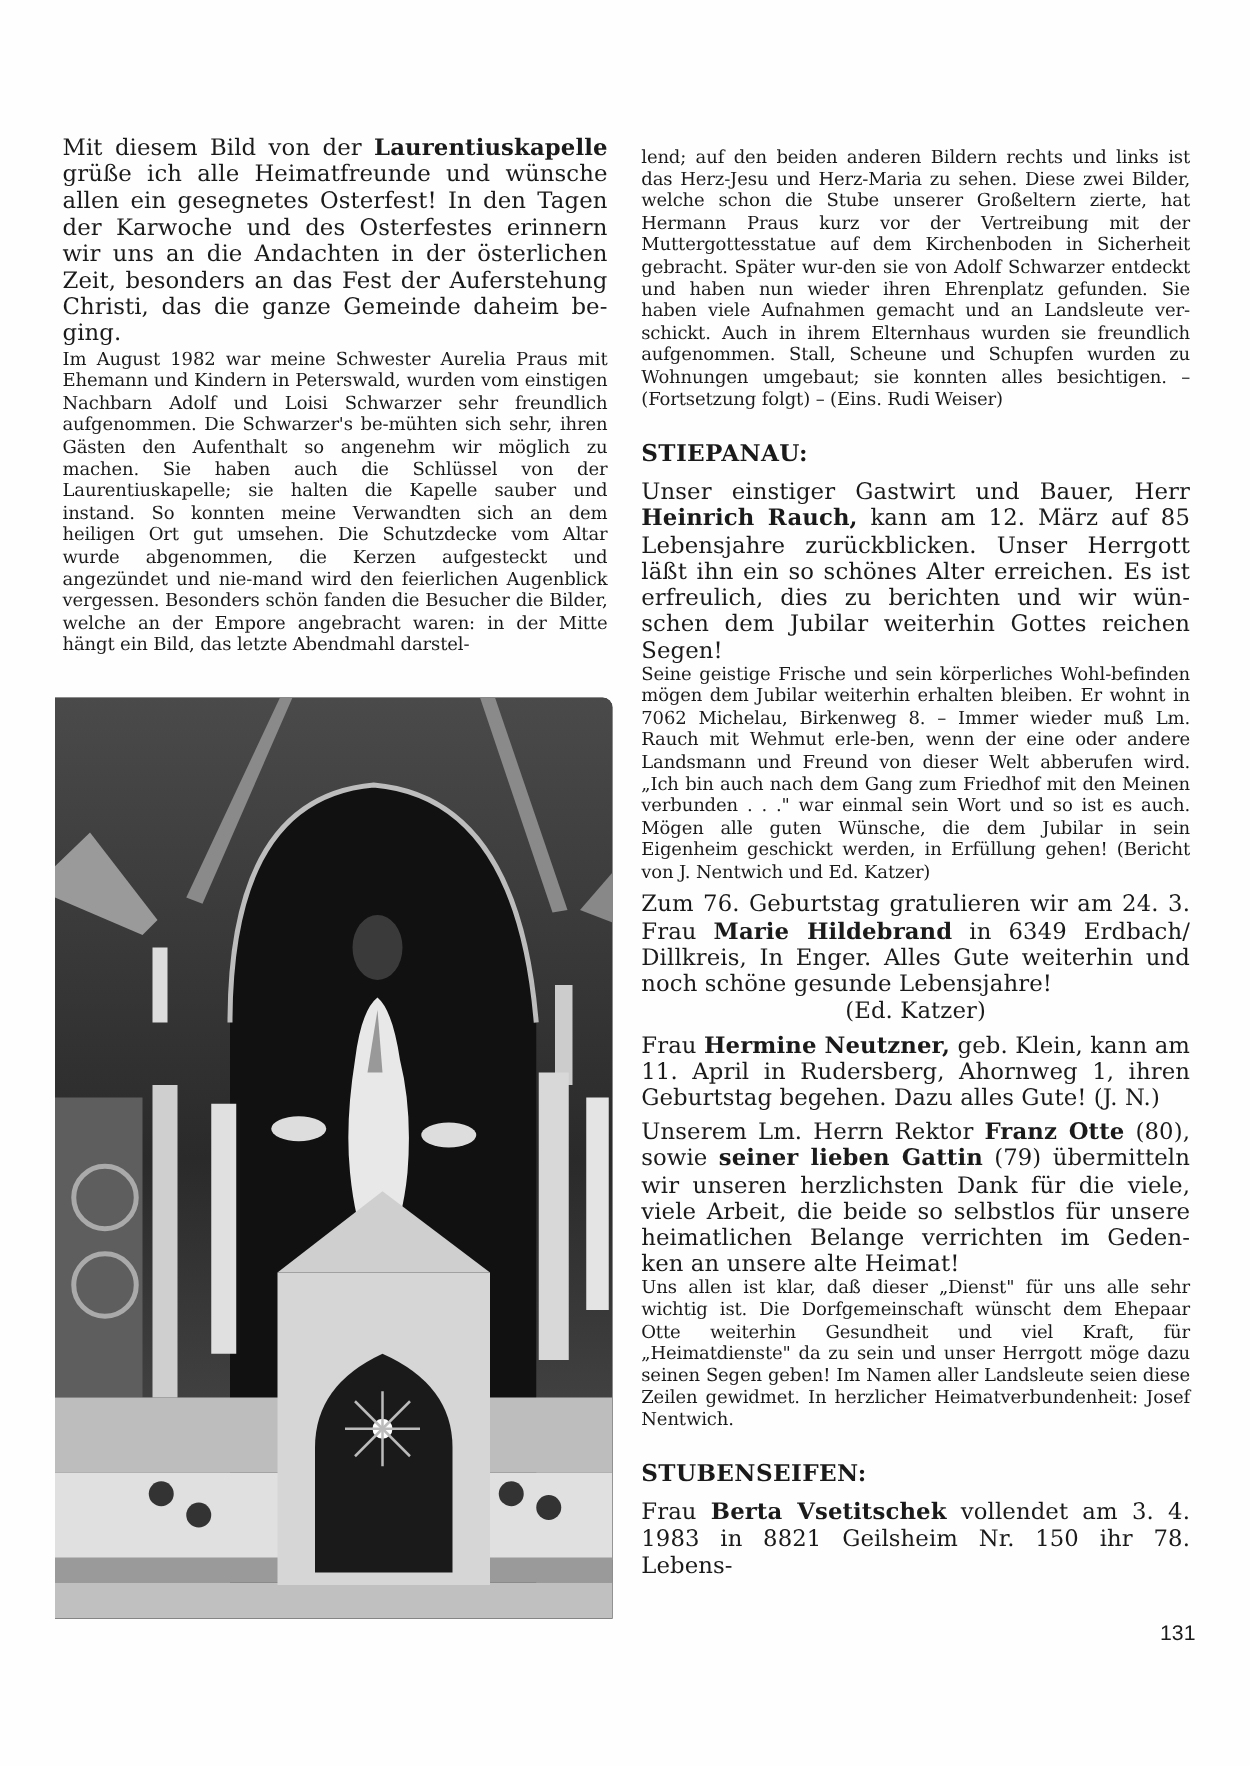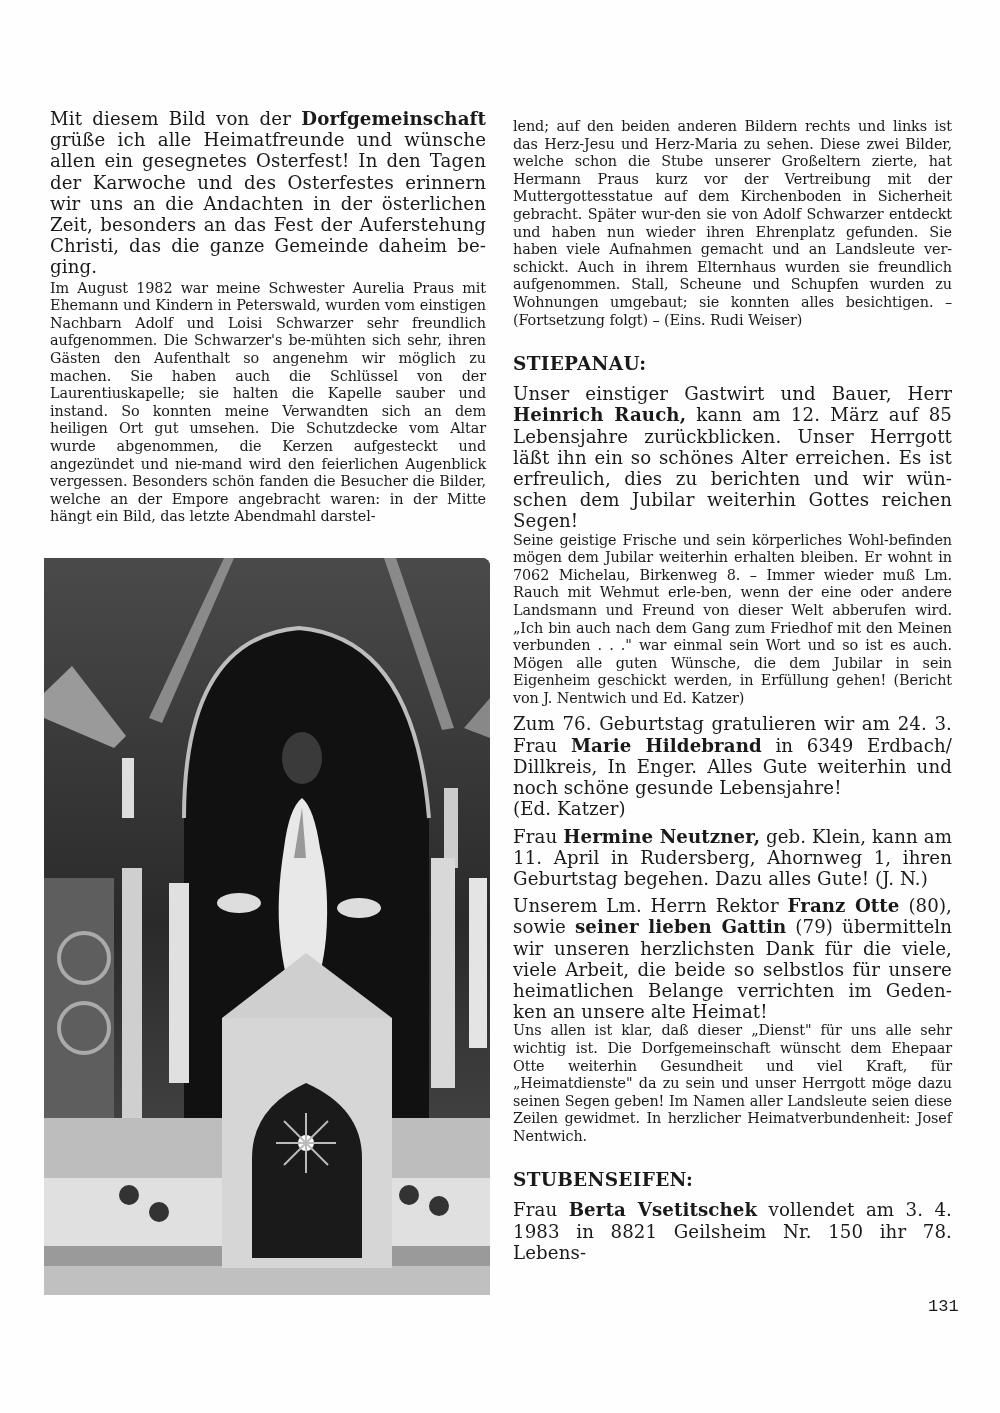--- a/index.html
+++ b/index.html
@@ -32,7 +32,7 @@
 <div class="page">
 
   <div class="col col-left">
-    <p class="lg"><span>Mit diesem Bild von der </span><b>Dorfgemeinschaft</b><span> grüße ich alle Heimatfreunde und wünsche allen ein gesegnetes Osterfest! In den Tagen der Karwoche und des Osterfestes erinnern wir uns an die Andachten in der österlichen Zeit, besonders an das Fest der Auferstehung Christi, das die ganze Gemeinde daheim be-ging.</span></p>
+    <p class="lg"><span>Mit diesem Bild von der </span><b>Laurentiuskapelle</b><span> grüße ich alle Heimatfreunde und wünsche allen ein gesegnetes Osterfest! In den Tagen der Karwoche und des Osterfestes erinnern wir uns an die Andachten in der österlichen Zeit, besonders an das Fest der Auferstehung Christi, das die ganze Gemeinde daheim be-ging.</span></p>
     <p class="sm" style="margin-top:2px">Im August 1982 war meine Schwester Aurelia Praus mit Ehemann und Kindern in Peterswald, wurden vom einstigen Nachbarn Adolf und Loisi Schwarzer sehr freundlich aufgenommen. Die Schwarzer's be-mühten sich sehr, ihren Gästen den Aufenthalt so angenehm wir möglich zu machen. Sie haben auch die Schlüssel von der Laurentiuskapelle; sie halten die Kapelle sauber und instand. So konnten meine Verwandten sich an dem heiligen Ort gut umsehen. Die Schutzdecke vom Altar wurde abgenommen, die Kerzen aufgesteckt und angezündet und nie-mand wird den feierlichen Augenblick vergessen. Besonders schön fanden die Besucher die Bilder, welche an der Empore angebracht waren: in der Mitte hängt ein Bild, das letzte Abendmahl darstel-</p>
   </div>
 

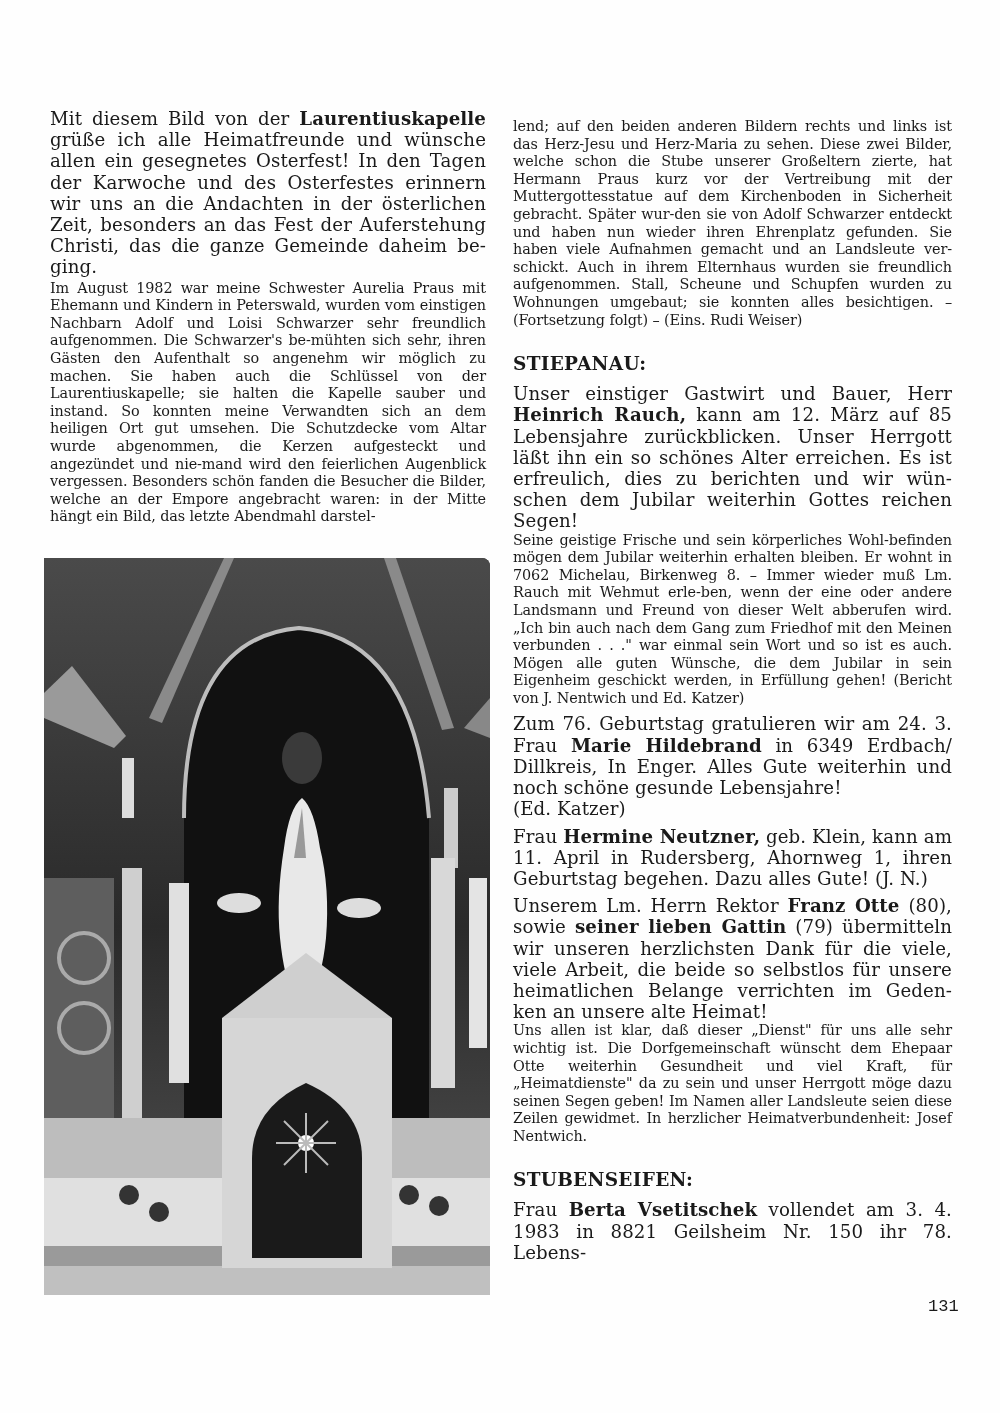--- a/index.html
+++ b/index.html
@@ -17,7 +17,7 @@
   .gap { margin-top: 6px; }
   b { font-weight: bold; }
   .heading { font-size: 18.5px; font-weight: bold; letter-spacing: 0.3px; line-height: 22px; margin-top: 24px; margin-bottom: 8px; }
-  .sig { text-align: left; }
+  .sig { text-align: center; }
 
   .photo { position: absolute; left: 44px; top: 558px; width: 446px; height: 737px;
            border-top-right-radius: 8px; overflow: hidden; background: #2a2a2a; }

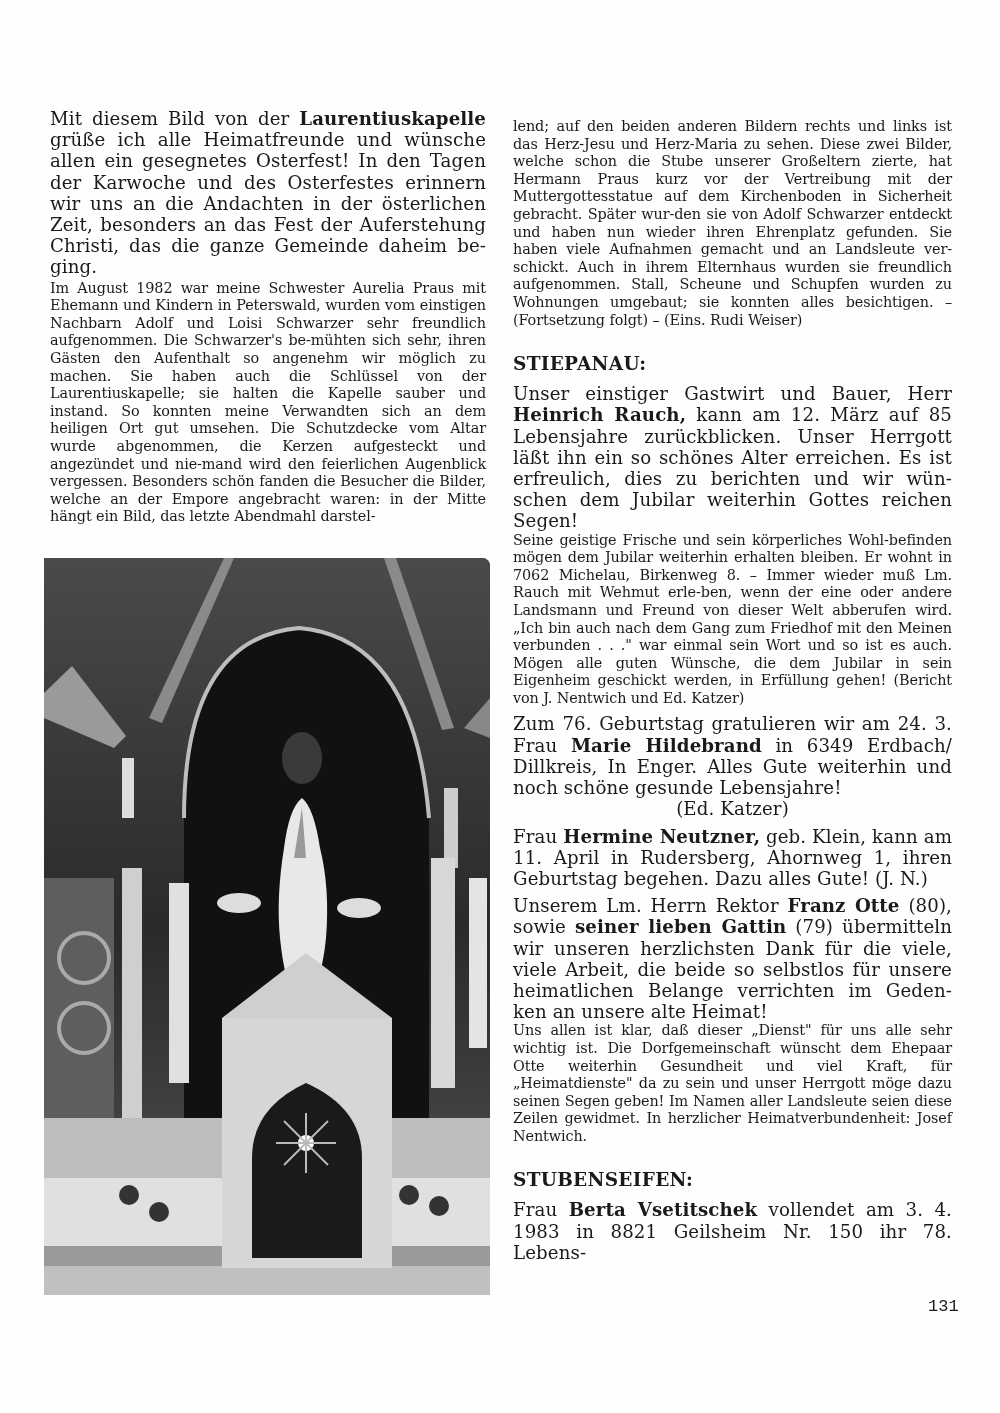--- a/index.html
+++ b/index.html
@@ -24,7 +24,7 @@
   .photo svg { display: block; width: 100%; height: 100%; }
 
   .page-number { position: absolute; left: 928px; top: 1297px; font-size: 17px;
-                 font-family: Liberation Mono, monospace; }
+                 font-family: Liberation Sans, sans-serif; }
 </style>
 </head>
 <body>

